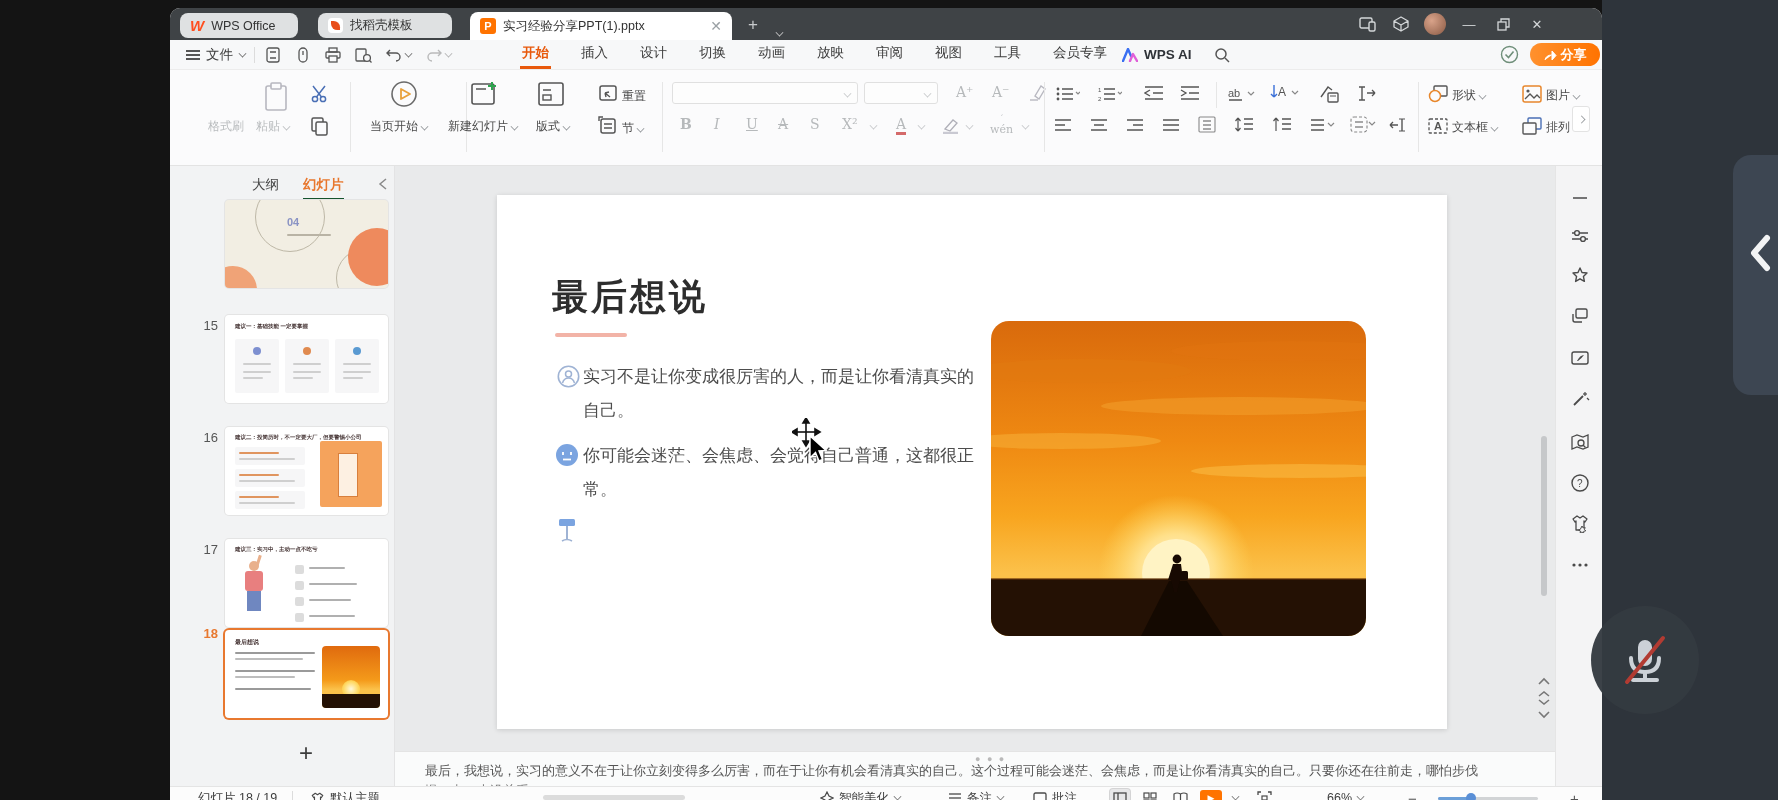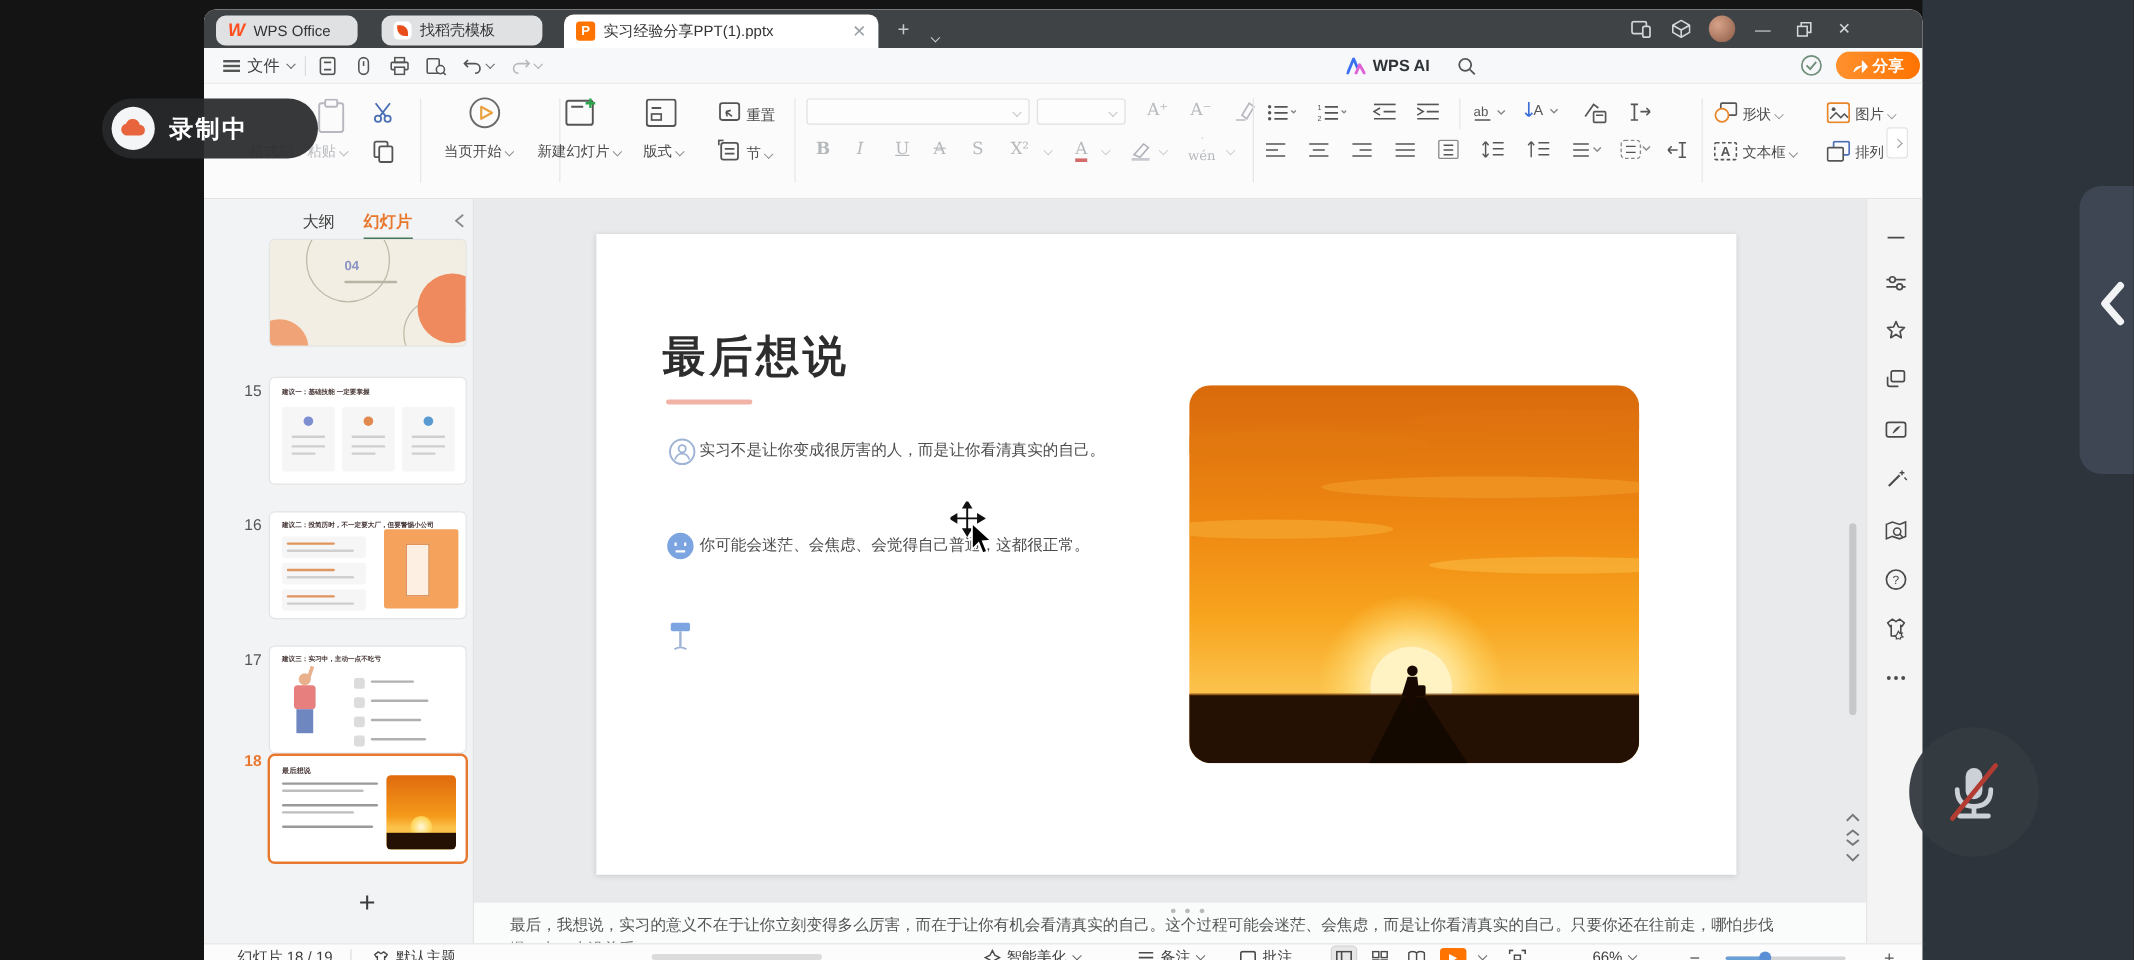--- a/index.html
+++ b/index.html
@@ -282,6 +282,18 @@
             </svg>
           <span class="chev dark" style="margin-top:-3px;opacity:.5"></span>
         </span>
+      </div>
+      <div class="menu-tabs">
+        <span class="mtab active">开始</span>
+        <span class="mtab">插入</span>
+        <span class="mtab">设计</span>
+        <span class="mtab">切换</span>
+        <span class="mtab">动画</span>
+        <span class="mtab">放映</span>
+        <span class="mtab">审阅</span>
+        <span class="mtab">视图</span>
+        <span class="mtab">工具</span>
+        <span class="mtab">会员专享</span>
       </div>
       <div class="wpsai">
         <svg width="16" height="14" viewBox="0 0 16 14">

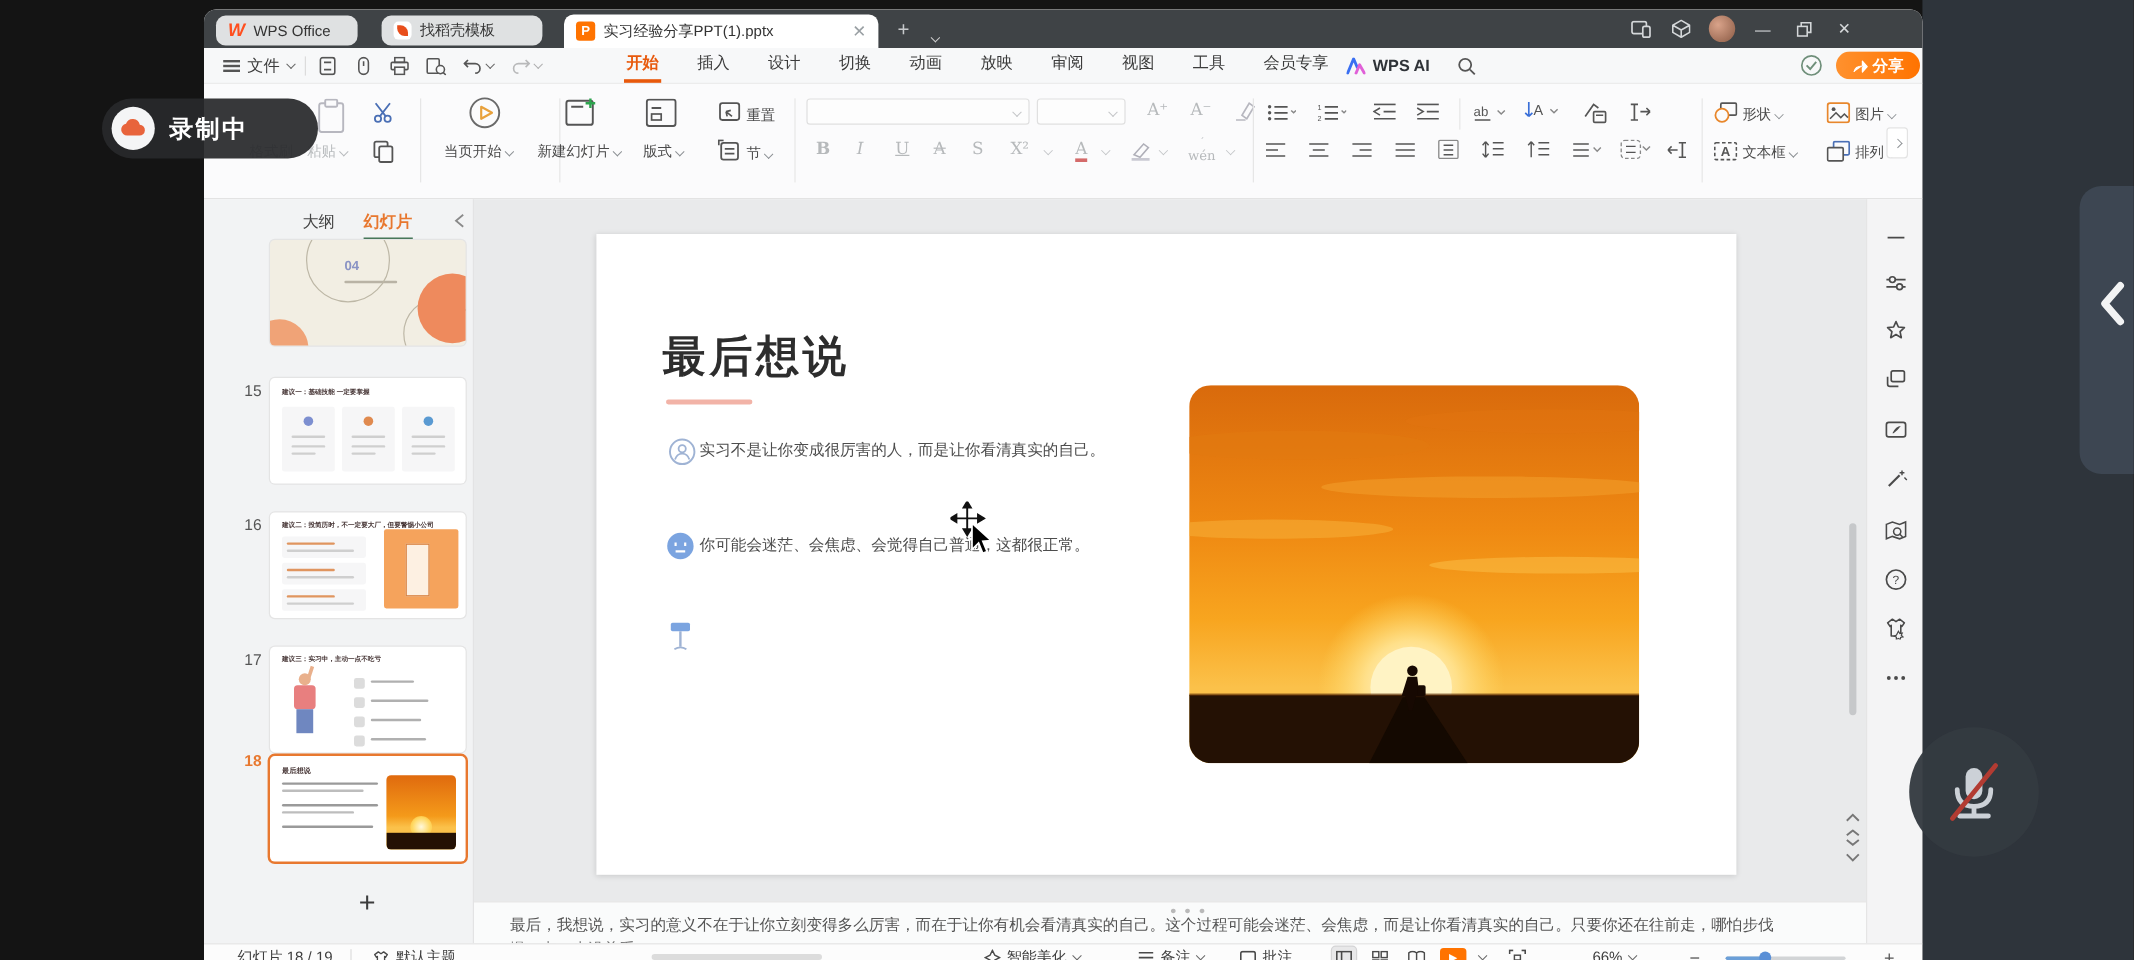--- a/index.html
+++ b/index.html
@@ -976,14 +976,6 @@
     </div>
   </div>
 
-  <div class="rec-badge">
-    <div class="rec-circle">
-      <svg width="22" height="16" viewBox="0 0 22 16">
-          <path d="M6 14 a5 5 0 0 1 -1-9.9 A6 6 0 0 1 16.5 5 A4.5 4.5 0 0 1 16 14 Z" fill="#e8643c"></path>
-        </svg>
-    </div>
-    <div class="rec-text">录制中</div>
-  </div>
 
   <div class="cursor">
     <svg width="44" height="48" viewBox="0 0 44 48">

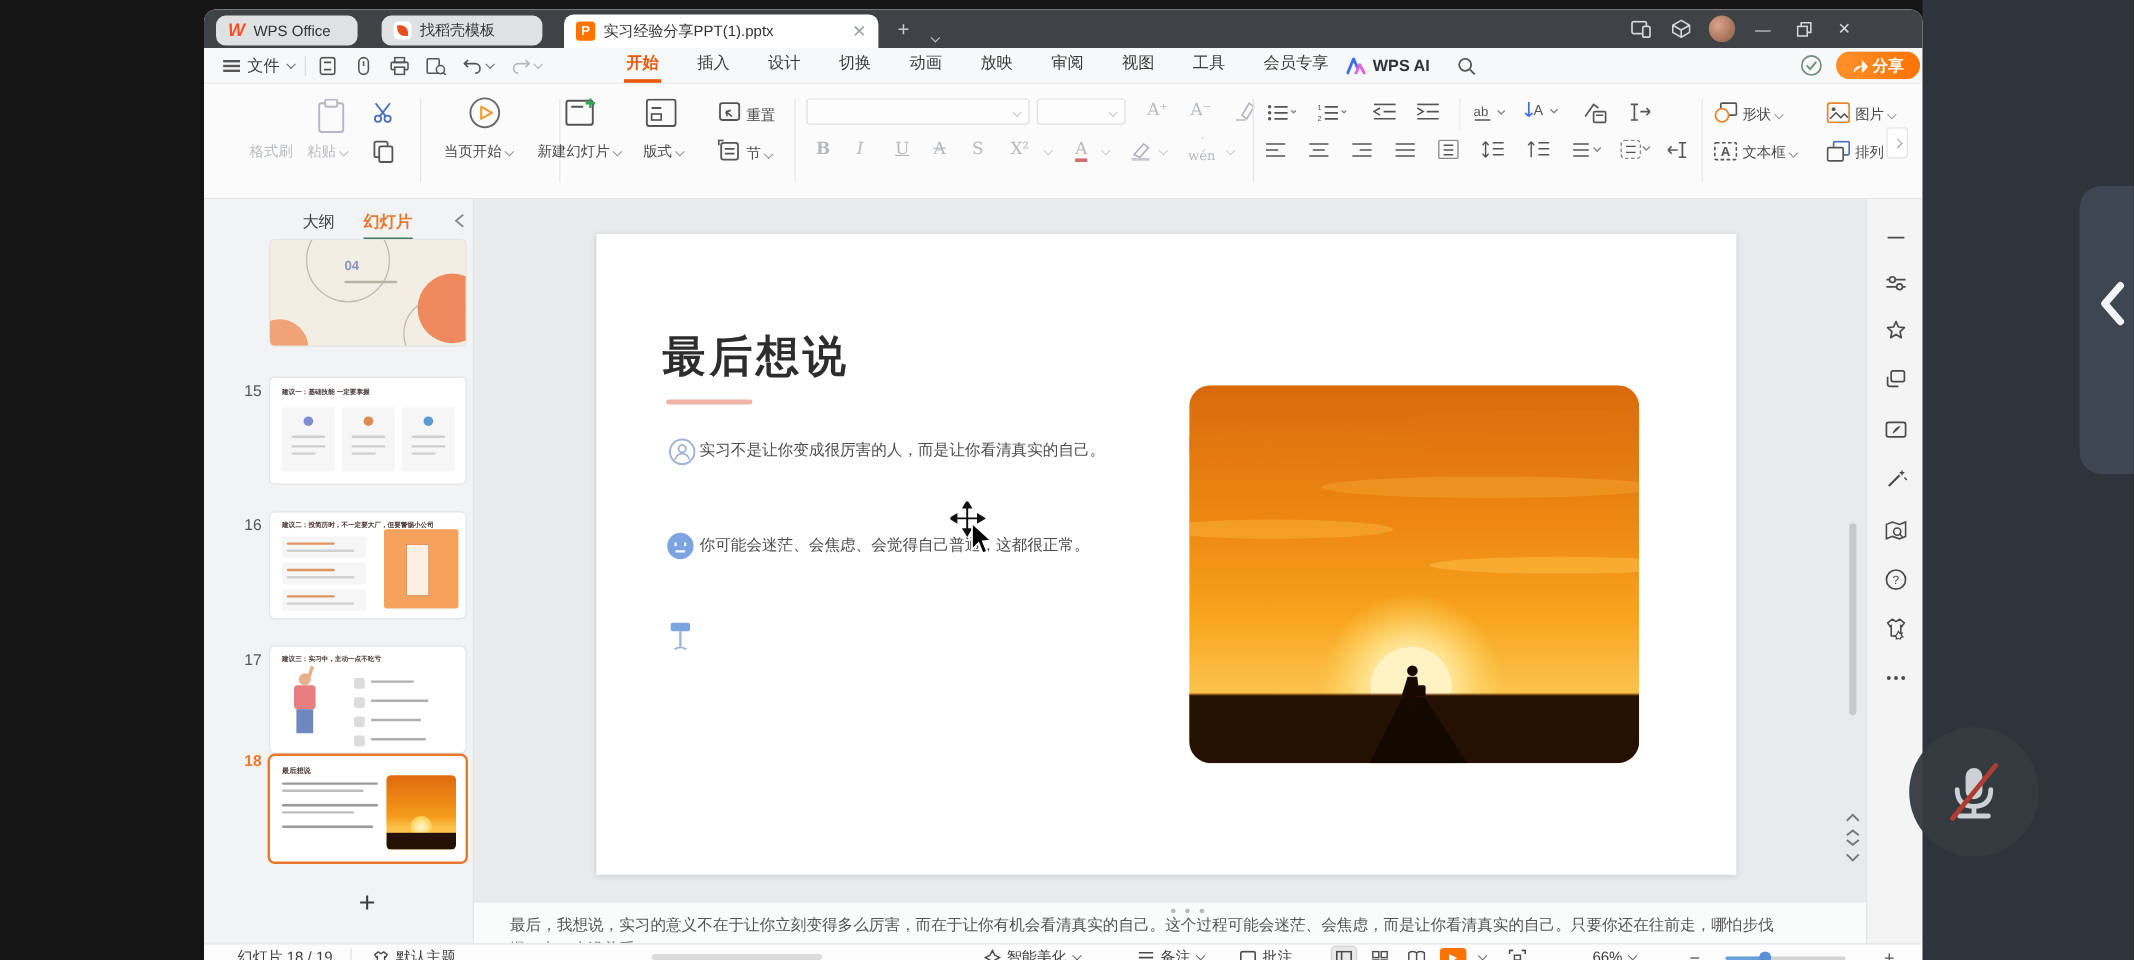--- a/index.html
+++ b/index.html
@@ -127,7 +127,7 @@
     font-size:36px; font-weight:bold; color:#2d2d2d; letter-spacing:3px; }
   .title-underline { position:absolute; left:58px; top:138px; width:72px; height:4px; background:#f2b3a7; border-radius:2px; }
   .bullet-text { position:absolute; left:86px; width:392px; font-family:"DejaVu Serif","Liberation Serif",serif;
-    font-size:13px; color:#4d4d4d; line-height:34px; }
+    font-size:17px; color:#4d4d4d; line-height:34px; }
   .b-ic { position:absolute; left:60px; }
   .sunset { position:absolute; left:494px; top:126px; width:375px; height:315px; }
 

